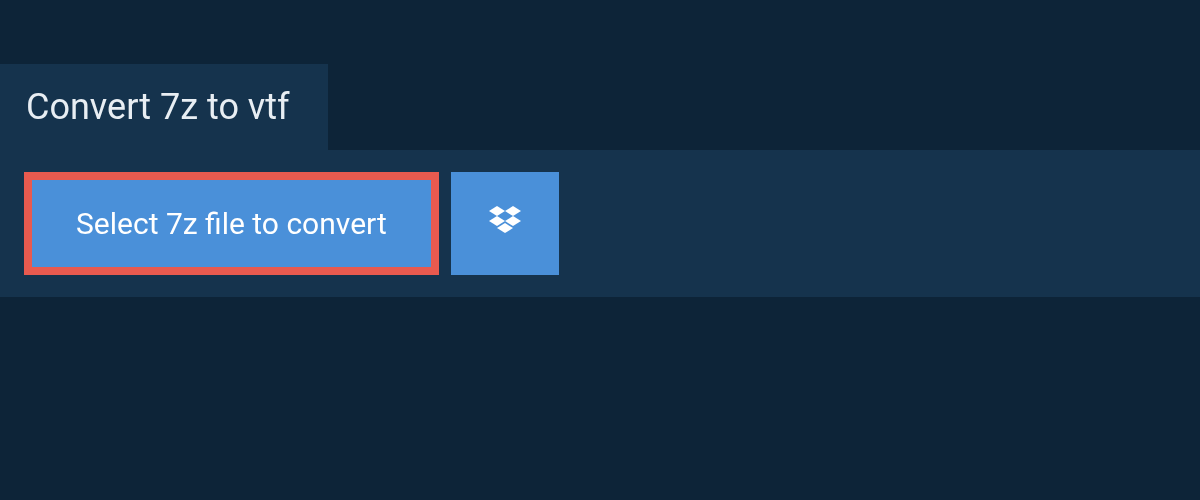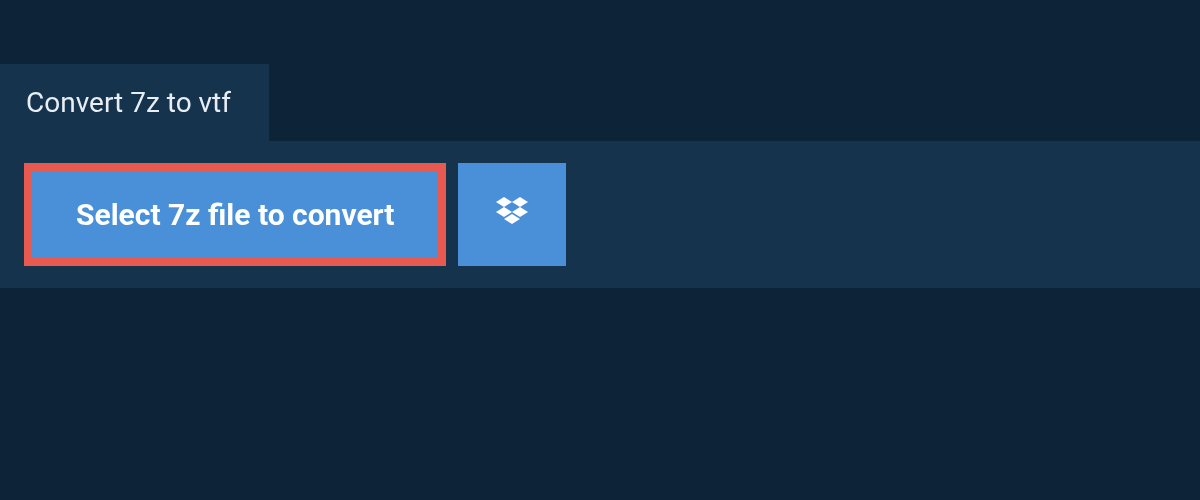--- a/index.html
+++ b/index.html
@@ -18,7 +18,7 @@
       display: inline-block;
       background: #15334d;
       color: #e8eef3;
-      font-size: 28px;
+      font-size: 36px;
       font-weight: 400;
       padding: 22px 38px 22px 26px;
       margin-top: 64px;

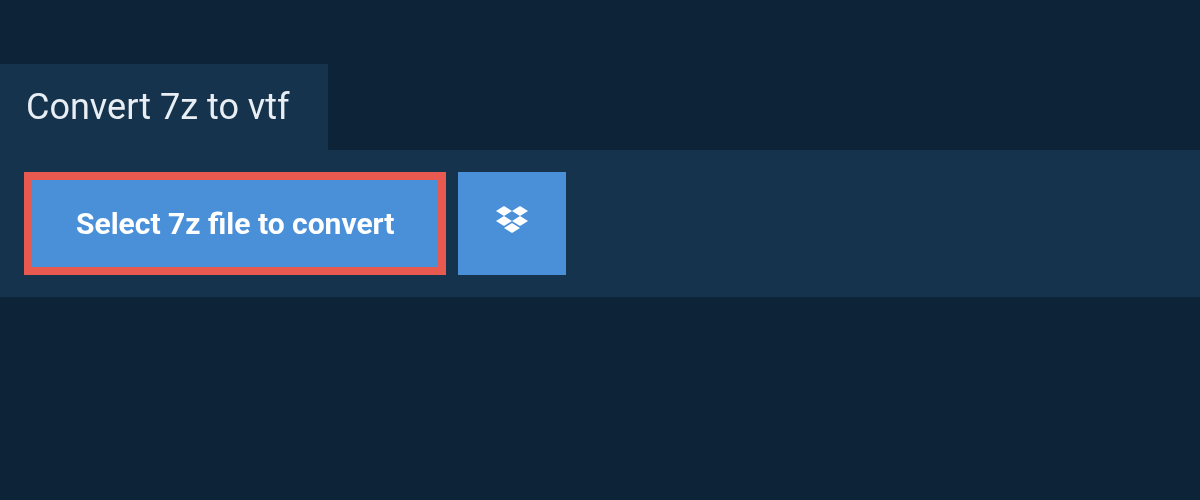--- a/index.html
+++ b/index.html
@@ -40,7 +40,7 @@
       border: 8px solid #e85a4f;
       color: #ffffff;
       font-size: 30px;
-      font-weight: 700;
+      font-weight: 400;
       padding: 26px 44px;
       cursor: pointer;
       display: flex;

